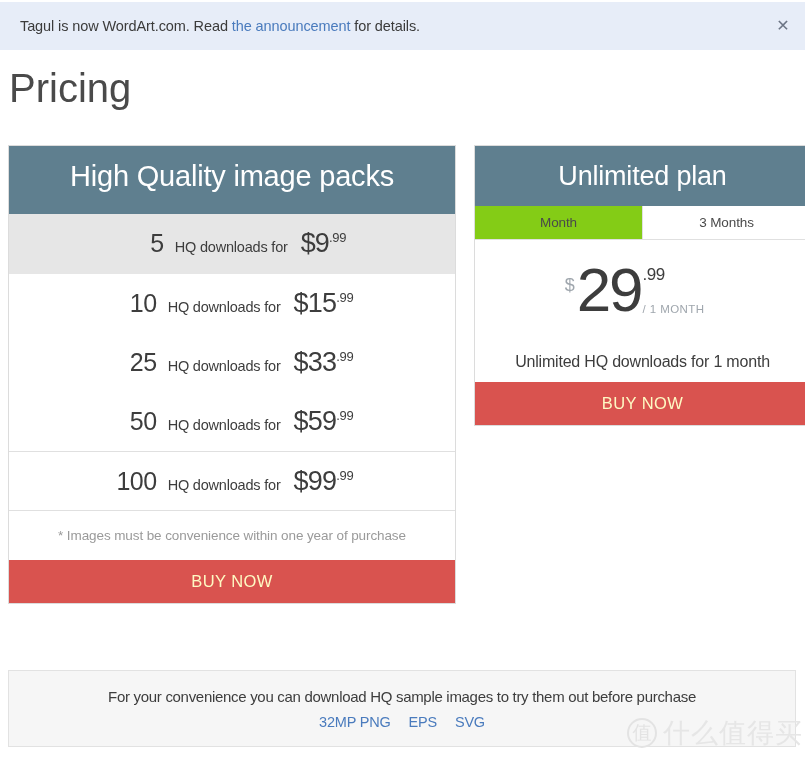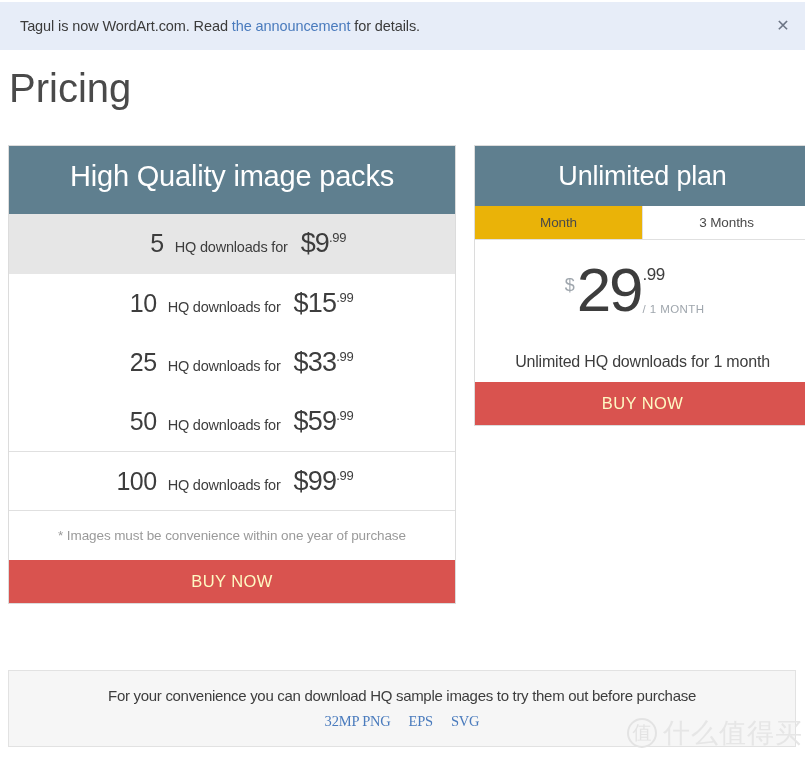--- a/index.html
+++ b/index.html
@@ -176,7 +176,7 @@
   }
   .tab:last-child { border-right: none; }
   .tab.active {
-    background: #eab308;
+    background: #84cc16;
     border-right: 1px solid #e0e0e0;
   }
 

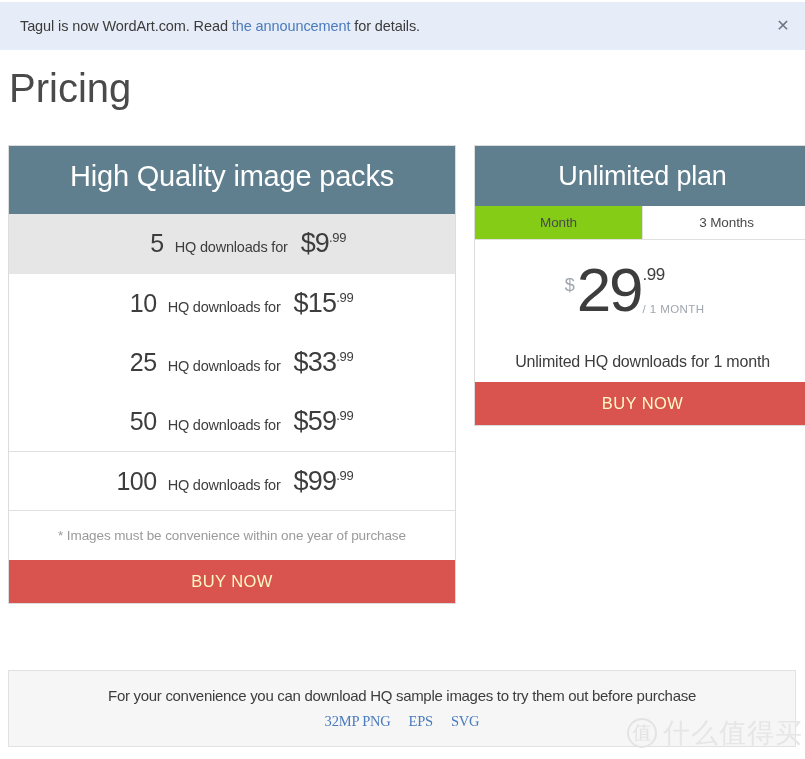--- a/index.html
+++ b/index.html
@@ -263,7 +263,6 @@
     text-decoration: none;
     cursor: pointer;
     letter-spacing: -0.2px;
-    font-family: Liberation Serif, serif;
   }
 
   

